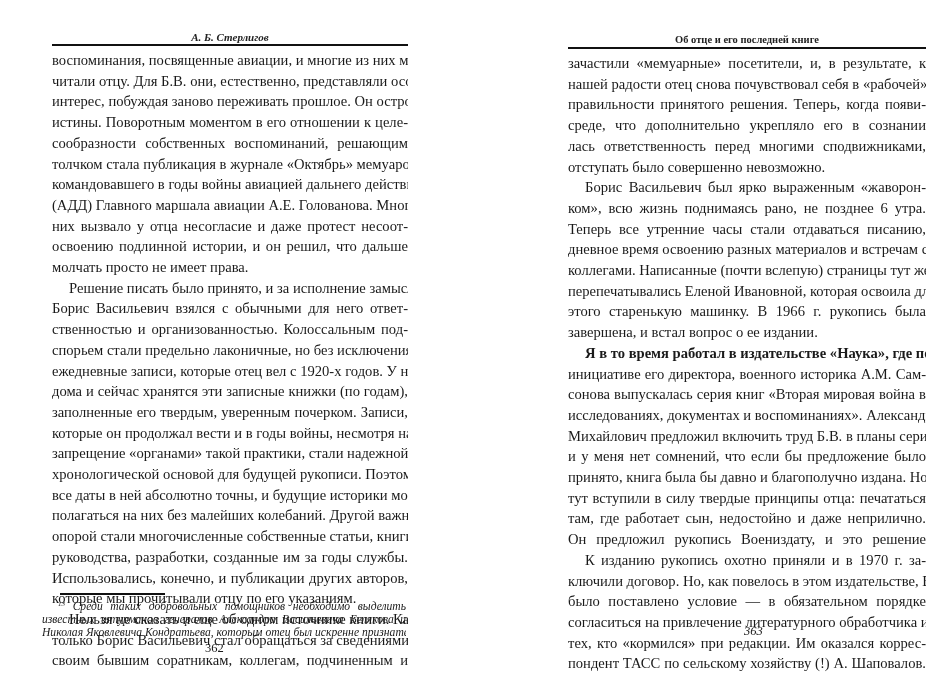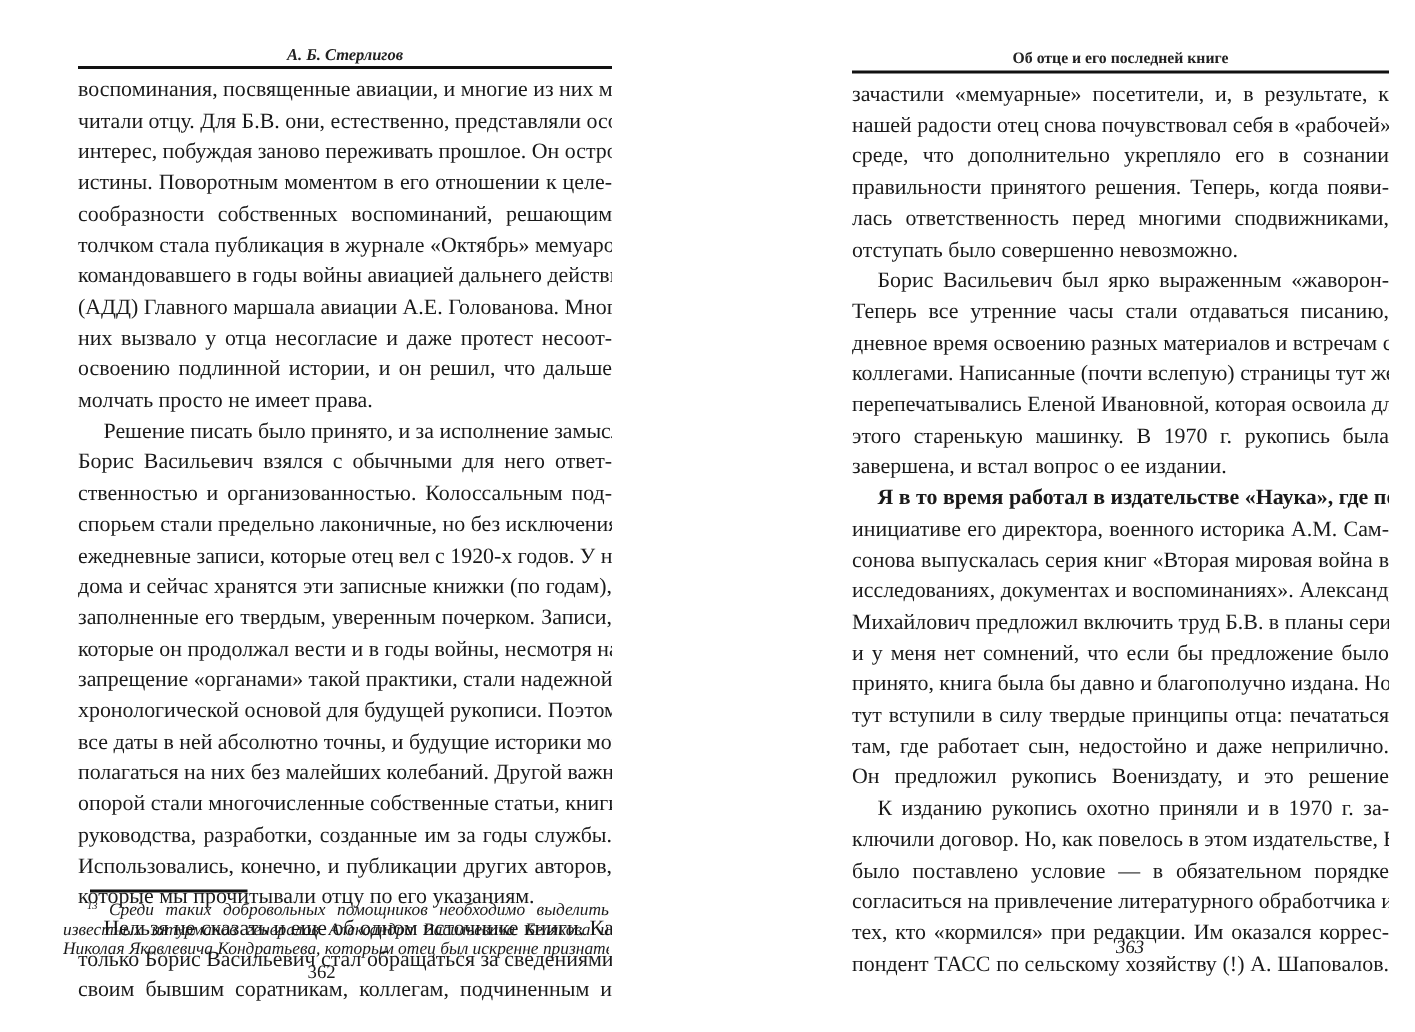--- a/index.html
+++ b/index.html
@@ -93,8 +93,8 @@
       <p>
         <span class="line">зачастили «мемуарные» посетители, и, в результате, к</span>
         <span class="line">нашей радости отец снова почувствовал себя в «рабочей»</span>
+        <span class="line">правильности принятого решения. Теперь, когда появи-</span>
         <span class="line">среде, что дополнительно укрепляло его в сознании</span>
-        <span class="line">правильности принятого решения. Теперь, когда появи-</span>
         <span class="line">лась ответственность перед многими сподвижниками,</span>
         <span class="line last">отступать было совершенно невозможно.</span>
       </p>

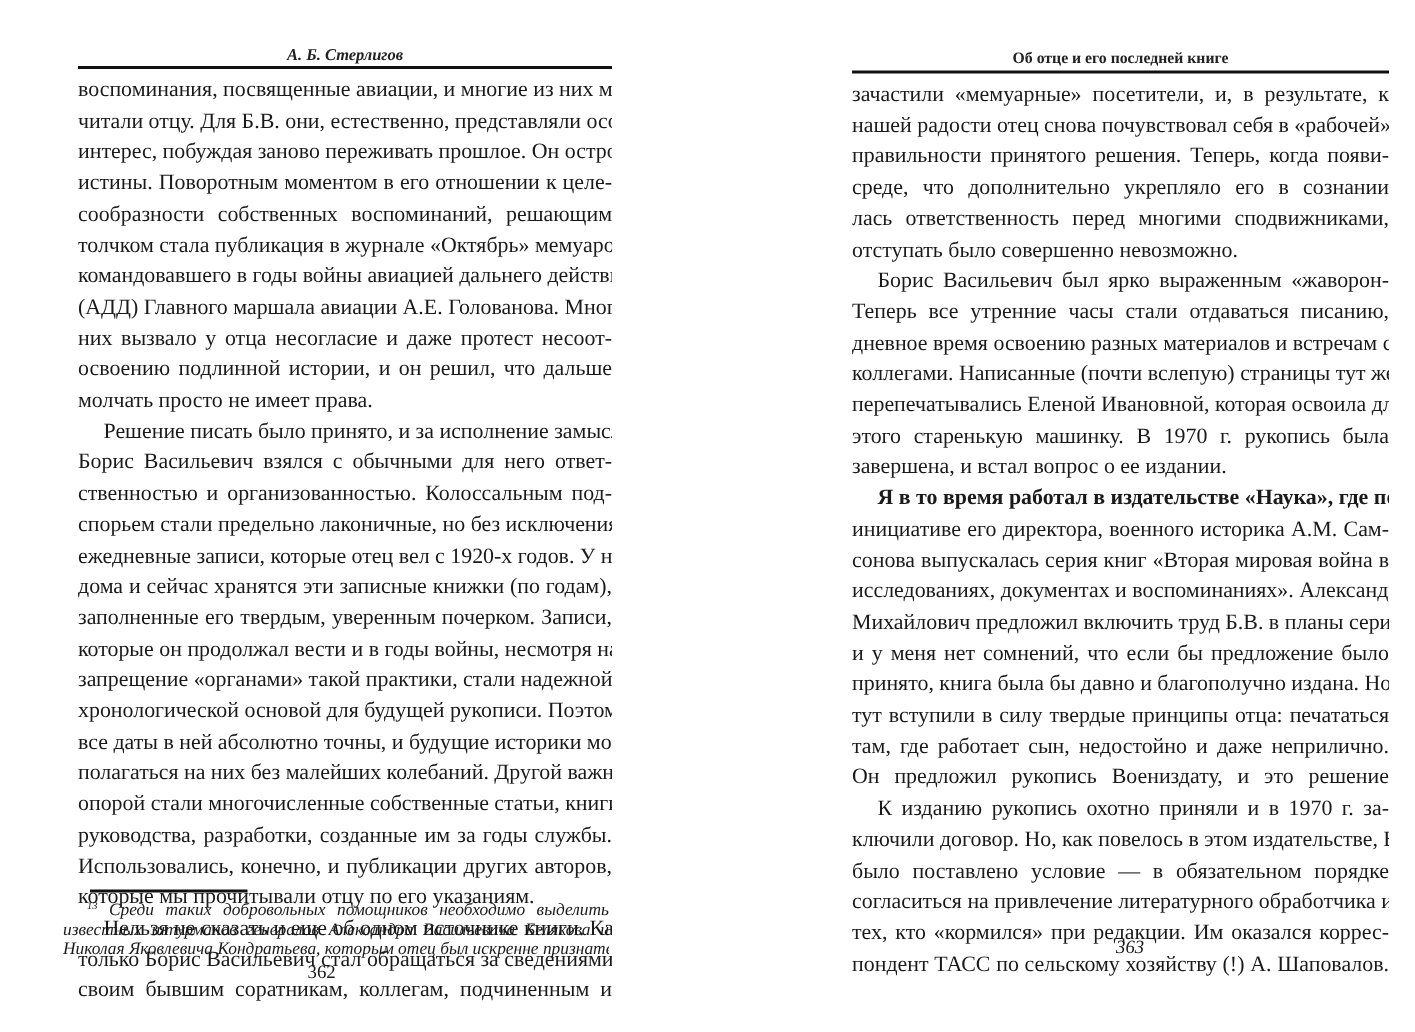--- a/index.html
+++ b/index.html
@@ -100,6 +100,7 @@
       </p>
       <p>
         <span class="line" style="padding-left: 17px;">Борис Васильевич был ярко выраженным «жаворон-</span>
+        <span class="line">ком», всю жизнь поднимаясь рано, не позднее 6 утра.</span>
         <span class="line">Теперь все утренние часы стали отдаваться писанию,</span>
         <span class="line">дневное время освоению разных материалов и встречам с</span>
         <span class="line">коллегами. Написанные (почти вслепую) страницы тут же</span>

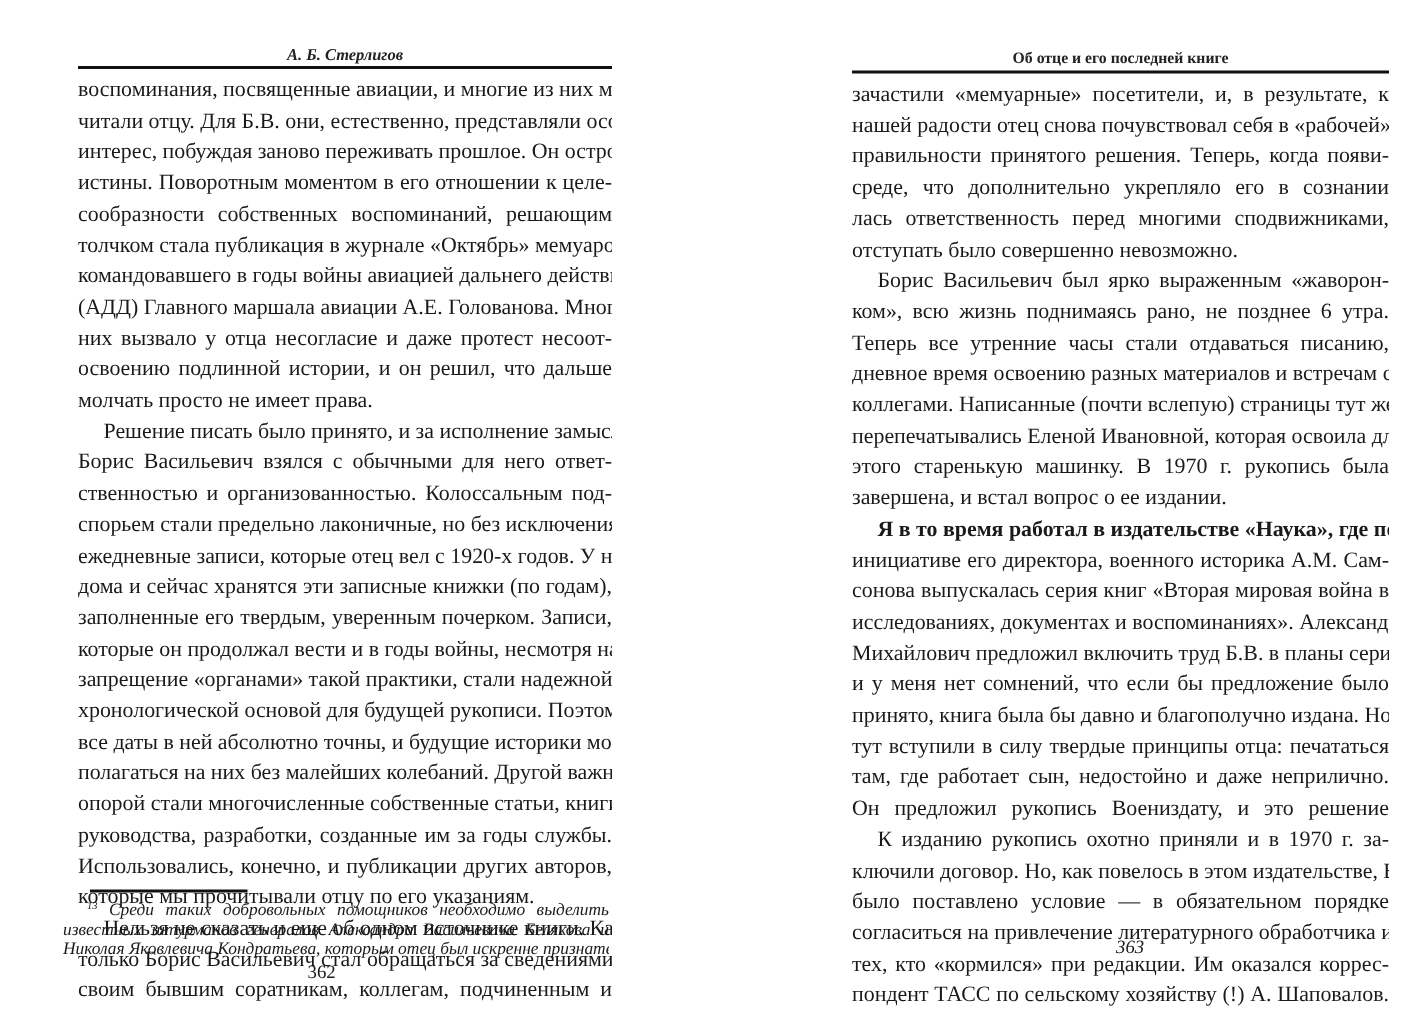--- a/index.html
+++ b/index.html
@@ -105,7 +105,7 @@
         <span class="line">дневное время освоению разных материалов и встречам с</span>
         <span class="line">коллегами. Написанные (почти вслепую) страницы тут же</span>
         <span class="line">перепечатывались Еленой Ивановной, которая освоила для</span>
-        <span class="line">этого старенькую машинку. В 1970 г. рукопись была</span>
+        <span class="line">этого старенькую машинку. В 1966 г. рукопись была</span>
         <span class="line last">завершена, и встал вопрос о ее издании.</span>
       </p>
       <p>

